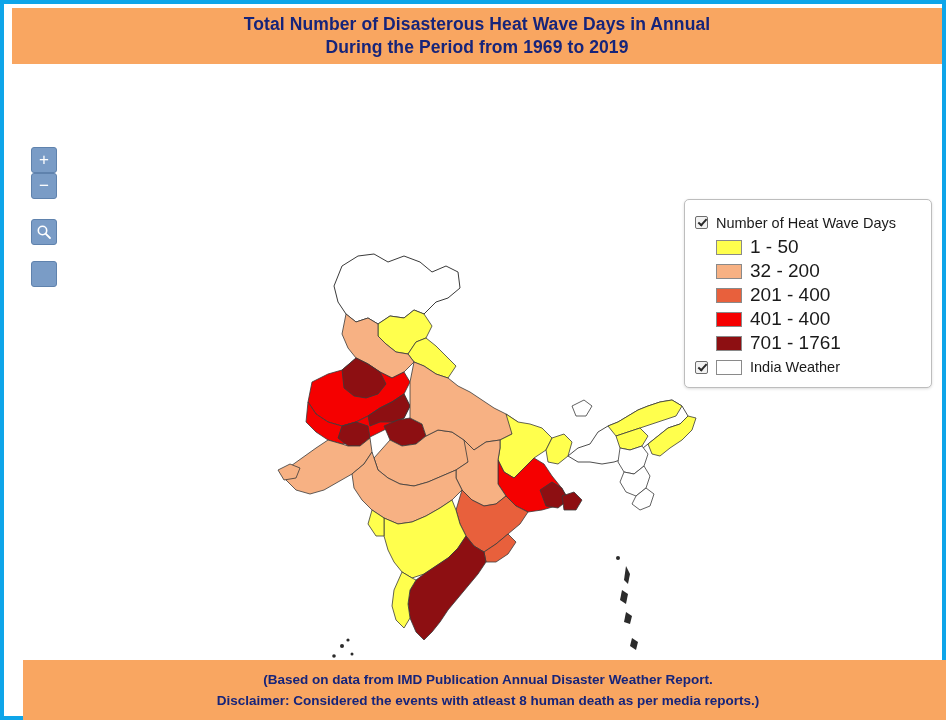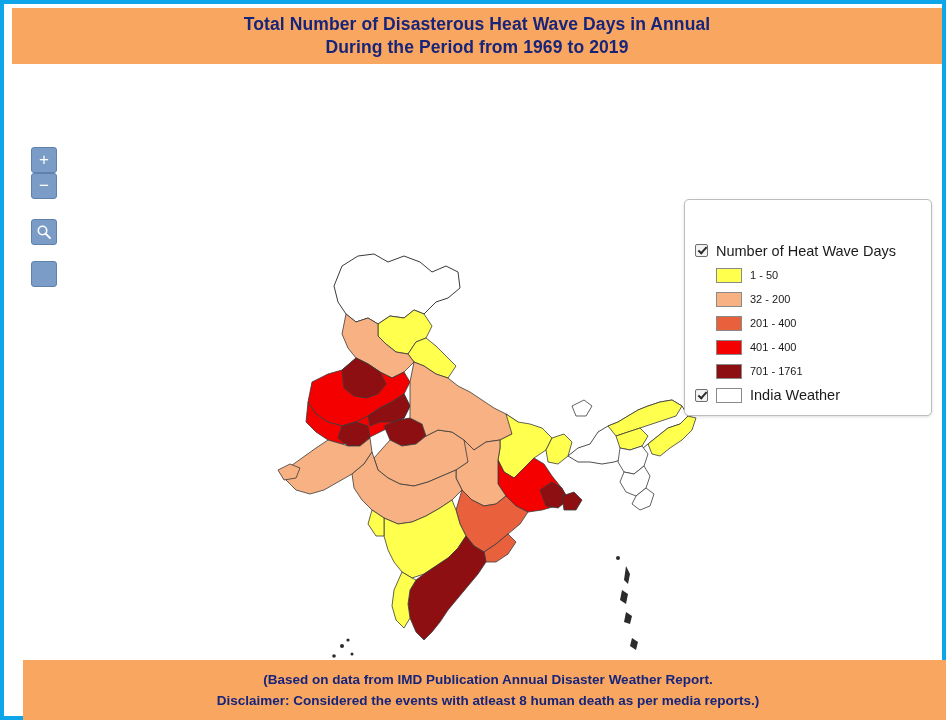--- a/index.html
+++ b/index.html
@@ -121,7 +121,7 @@
     align-items: center;
     height: 24px;
   }
-  .legend-row.header-row { height: 25px; margin-top: 28px; }
+  .legend-row.header-row { height: 25px; }
   .chk {
     width: 13px;
     height: 13px;

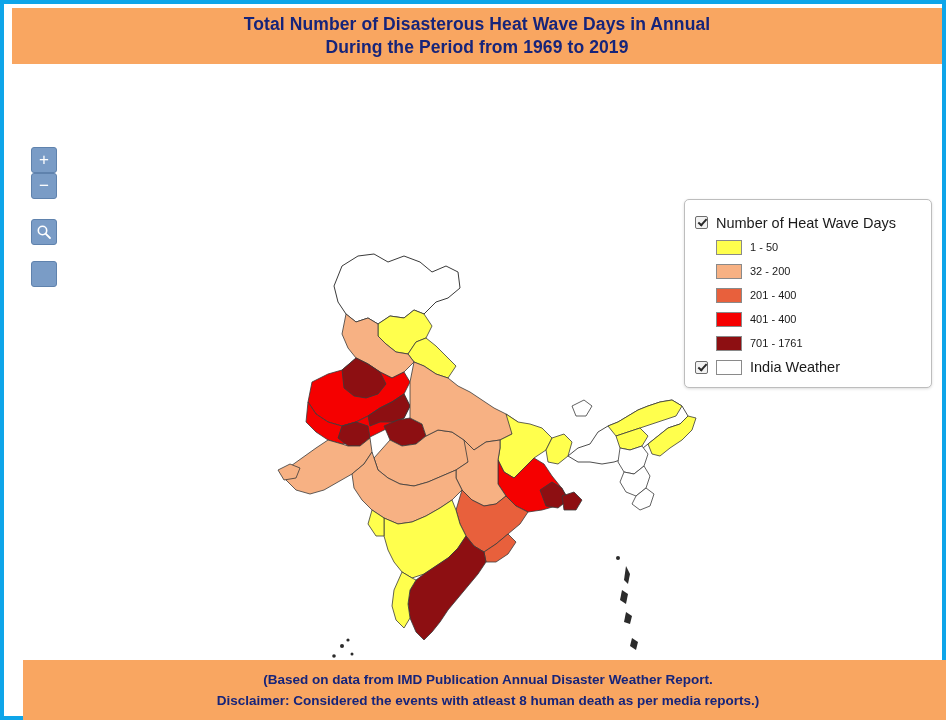--- a/index.html
+++ b/index.html
@@ -158,7 +158,7 @@
     flex: 0 0 auto;
     box-sizing: border-box;
   }
-  .legend-row.sub .legend-label { font-size: 11px; }
+  .legend-row.sub .legend-label { font-size: 19px; }
   .legend-row.district .swatch { margin-left: 0; }
 </style>
 </head>

